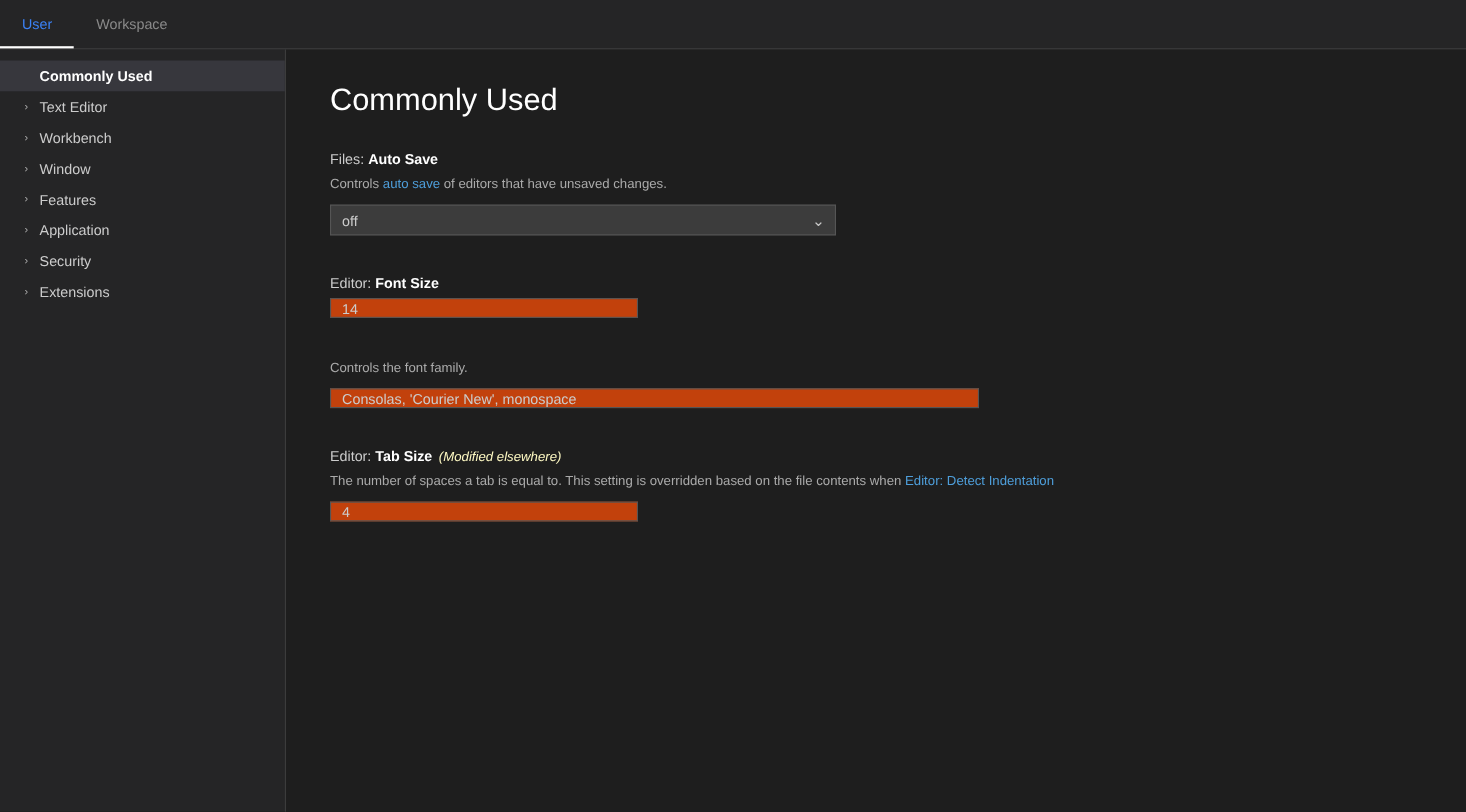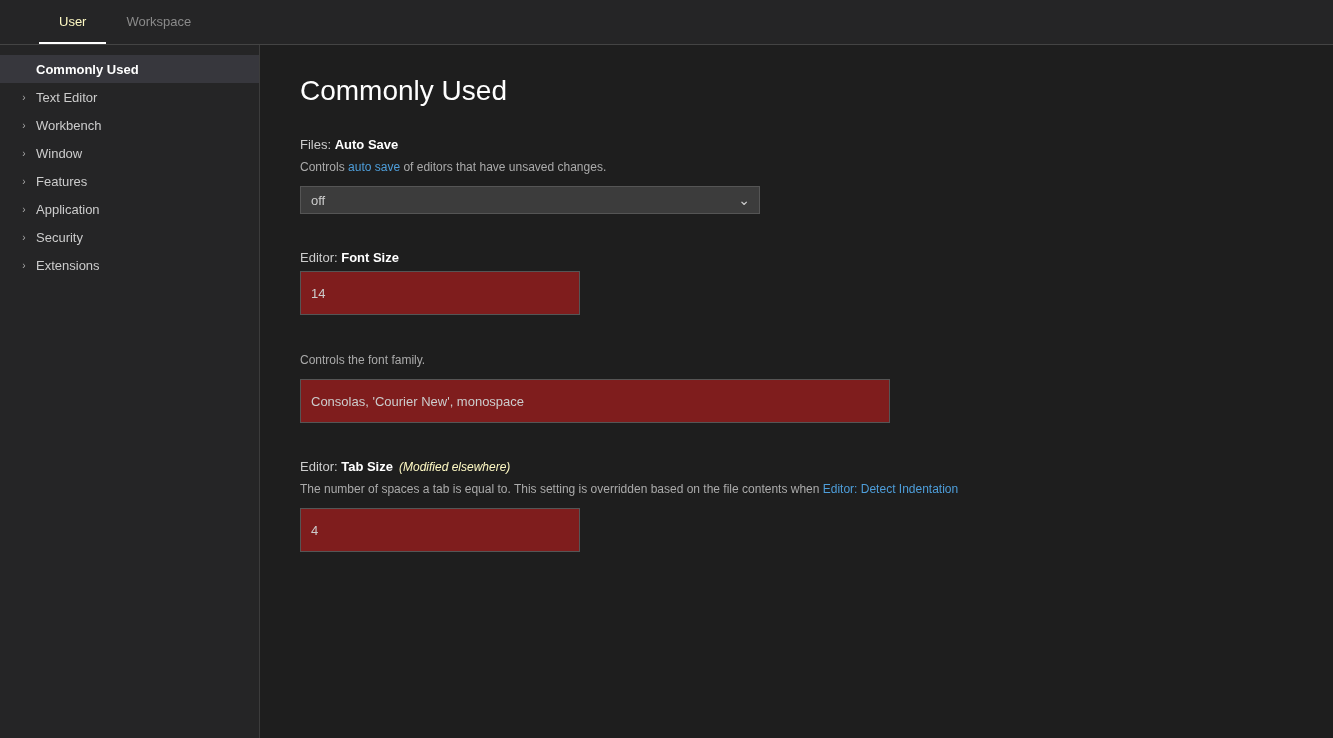--- a/index.html
+++ b/index.html
@@ -35,9 +35,8 @@
     }
 
     .tab.active {
-      color: #fef9c3;
+      color: #3b82f6;
       border-bottom: 2px solid #ffffff;
-      margin-left: 39px;
     }
 
     

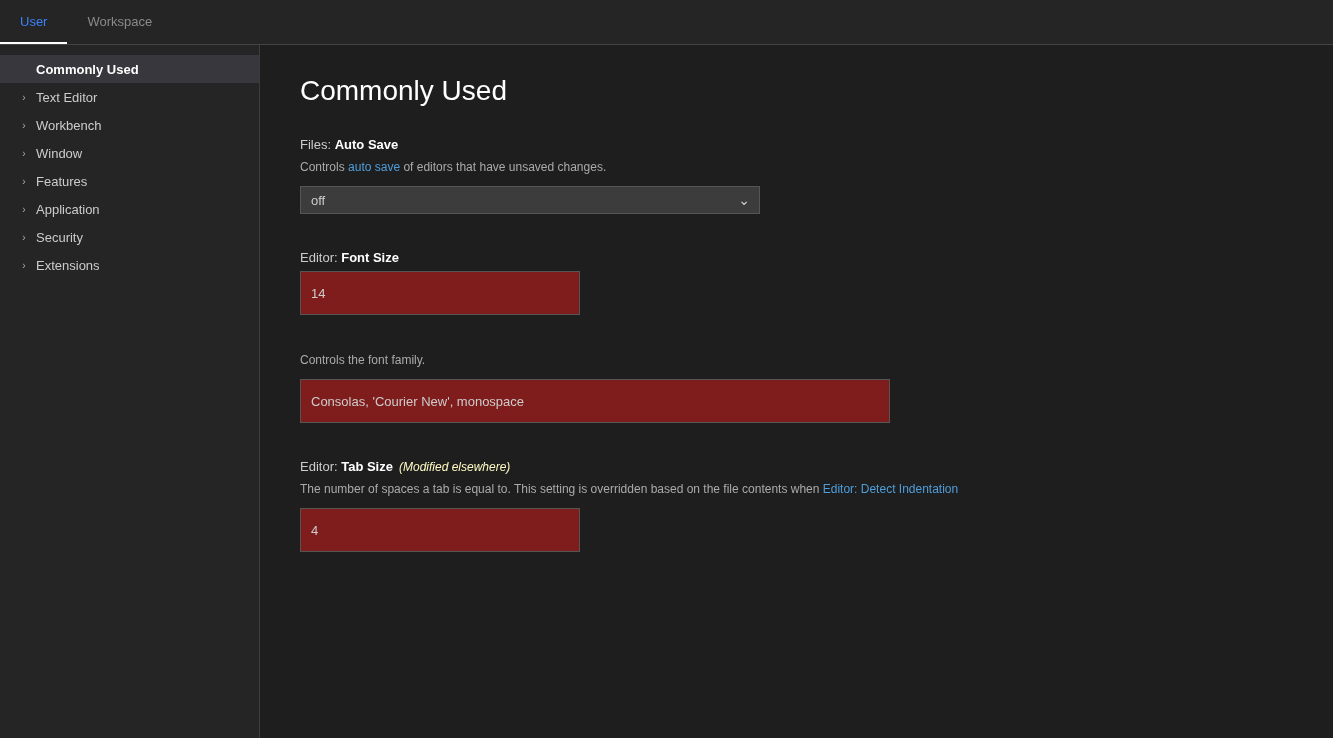--- a/index.html
+++ b/index.html
@@ -157,14 +157,14 @@
     }
 
     .setting-input {
-      background-color: #7f1d1d;
+      background-color: #c2410c;
       border: 1px solid #555;
       color: #cccccc;
       padding: 5px 10px;
       font-size: 13px;
       width: 280px;
       outline: none;
-      height: 44px;
+      height: 18px;
     }
 
     .setting-input-wide {

